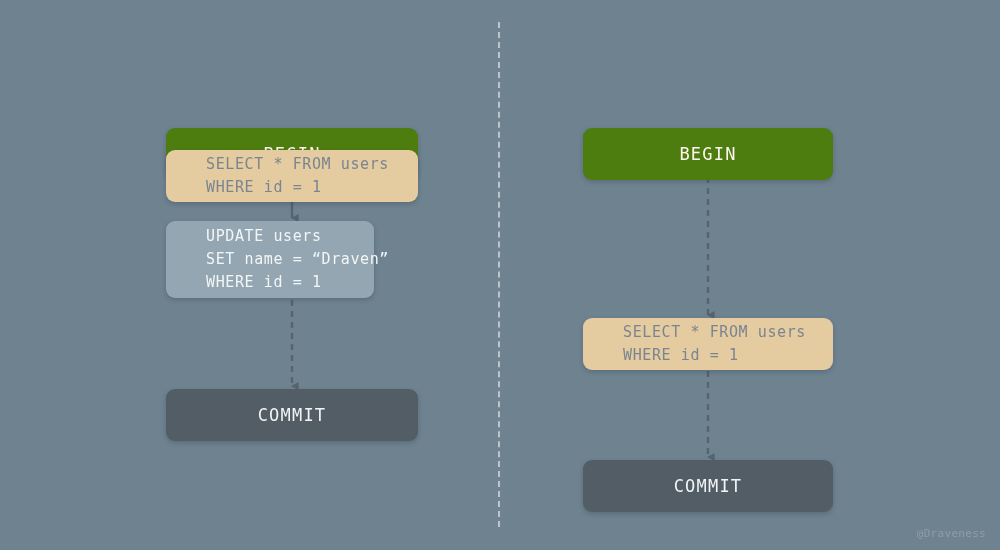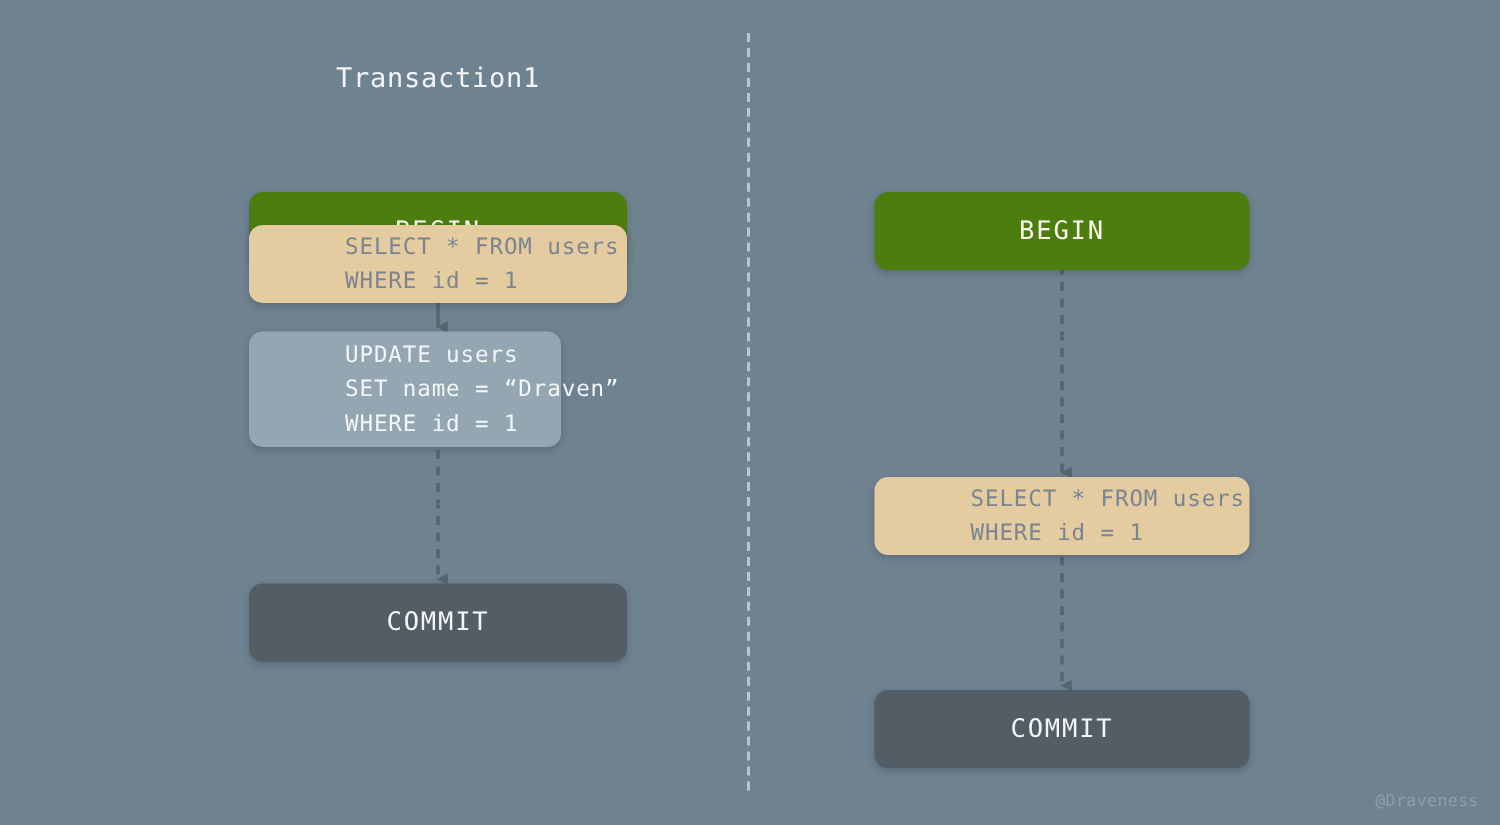--- a/index.html
+++ b/index.html
@@ -134,7 +134,6 @@
 
   <div id="divider"></div>
 
-  <div id="title-t1" class="col-title">Transaction1</div>
 
   <div id="t1-begin" class="node centered box-begin">
     <span class="label">BEGIN</span>

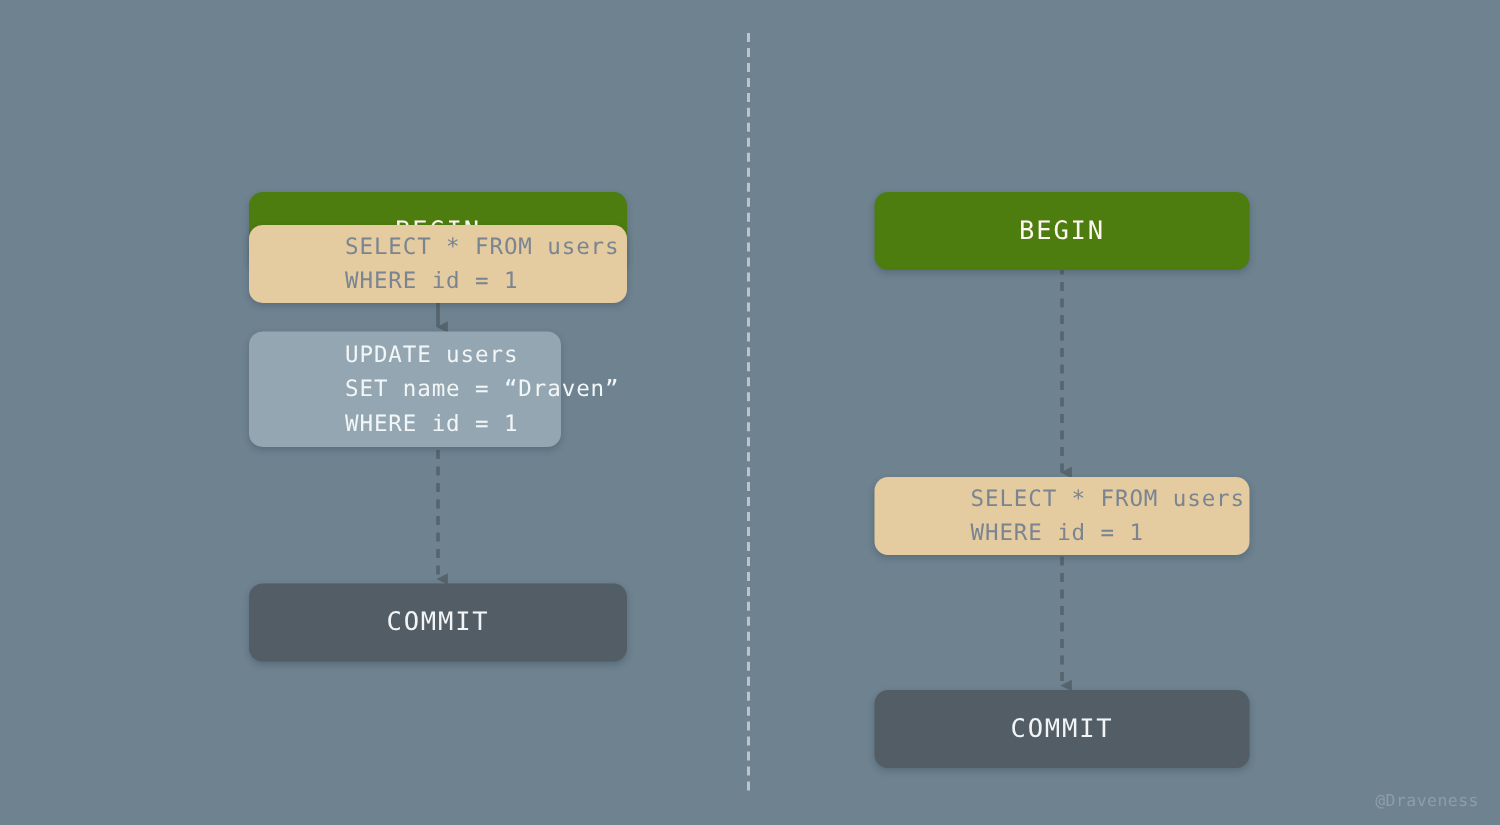--- a/index.html
+++ b/index.html
@@ -51,7 +51,7 @@
     line-height: 1.45;
   }
   .node.sql {
-    padding-left: 64px;
+    padding-left: 40px;
   }
   .node.sql .label {
     font-size: 15px;

